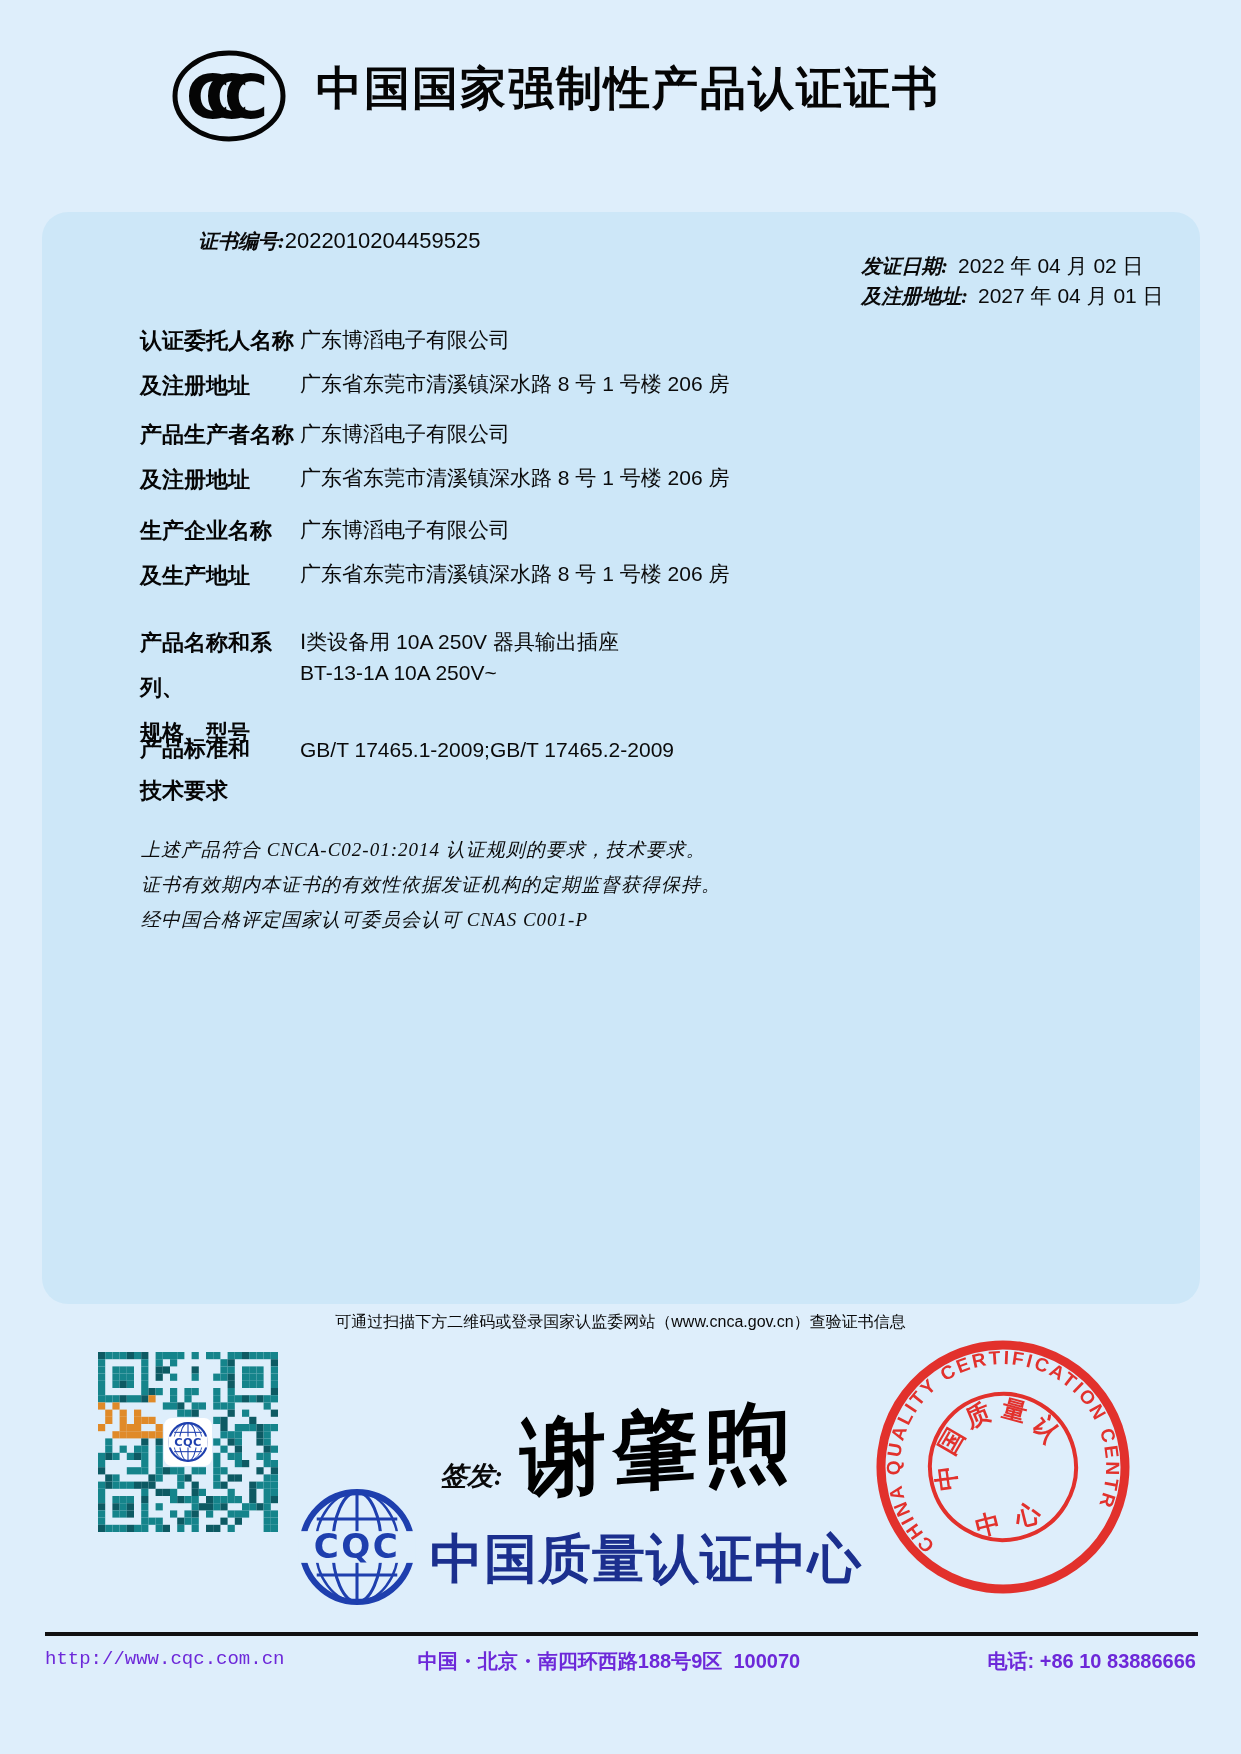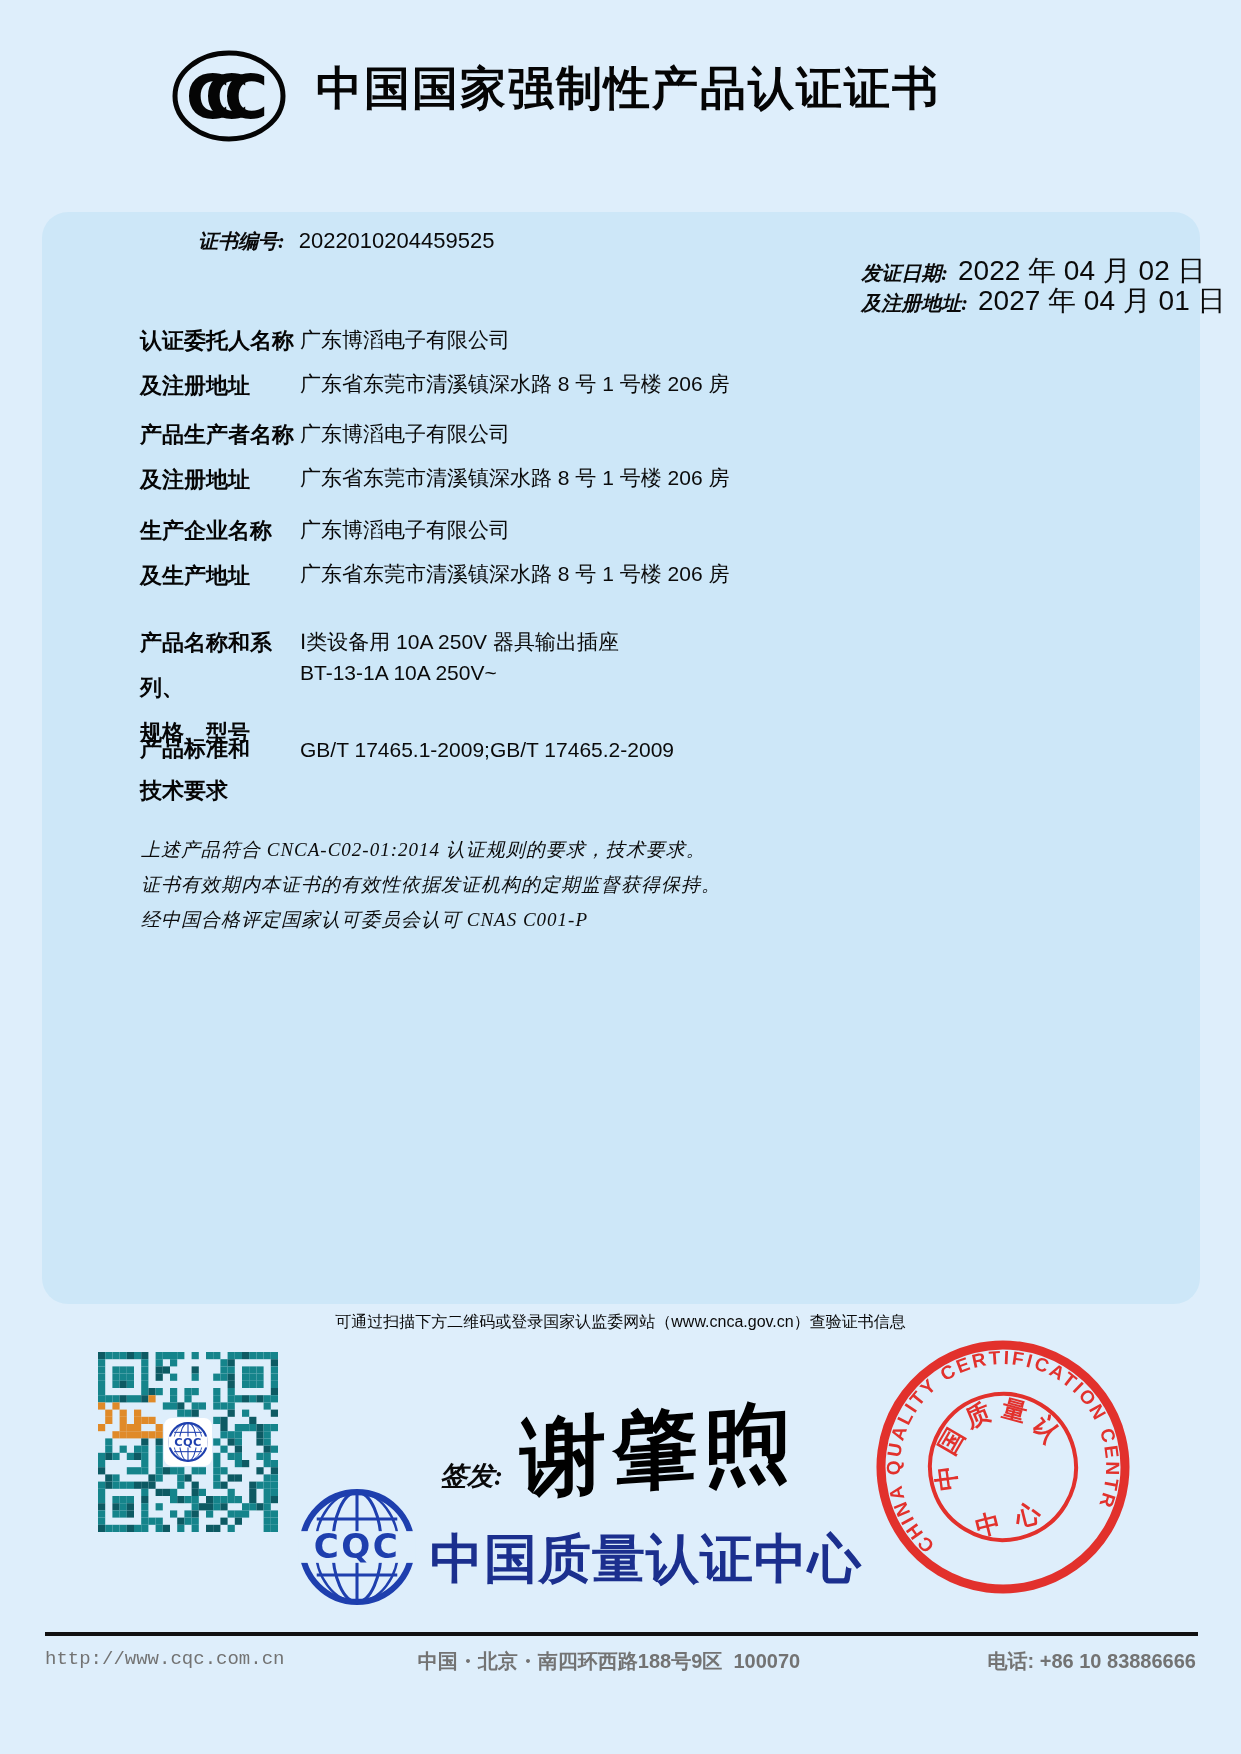--- a/index.html
+++ b/index.html
@@ -23,7 +23,7 @@
   }
   .kaiti{font-family:"Liberation Serif",serif;font-style:italic;font-weight:bold;}
   #cert-number-row{position:absolute;left:198px;top:228px;font-size:21px;}
-  #cert-number-row .lbl{font-size:20px;margin-right:14px;text-align:center;}
+  #cert-number-row .lbl{font-size:20px;text-align:center;}
   #cert-number-row .val{font-size:22px;font-style:normal;}
   .date-line{position:absolute;left:838px;font-size:21px;white-space:pre;}
   .date-line .lbl{font-size:20px;margin-right:10px;}

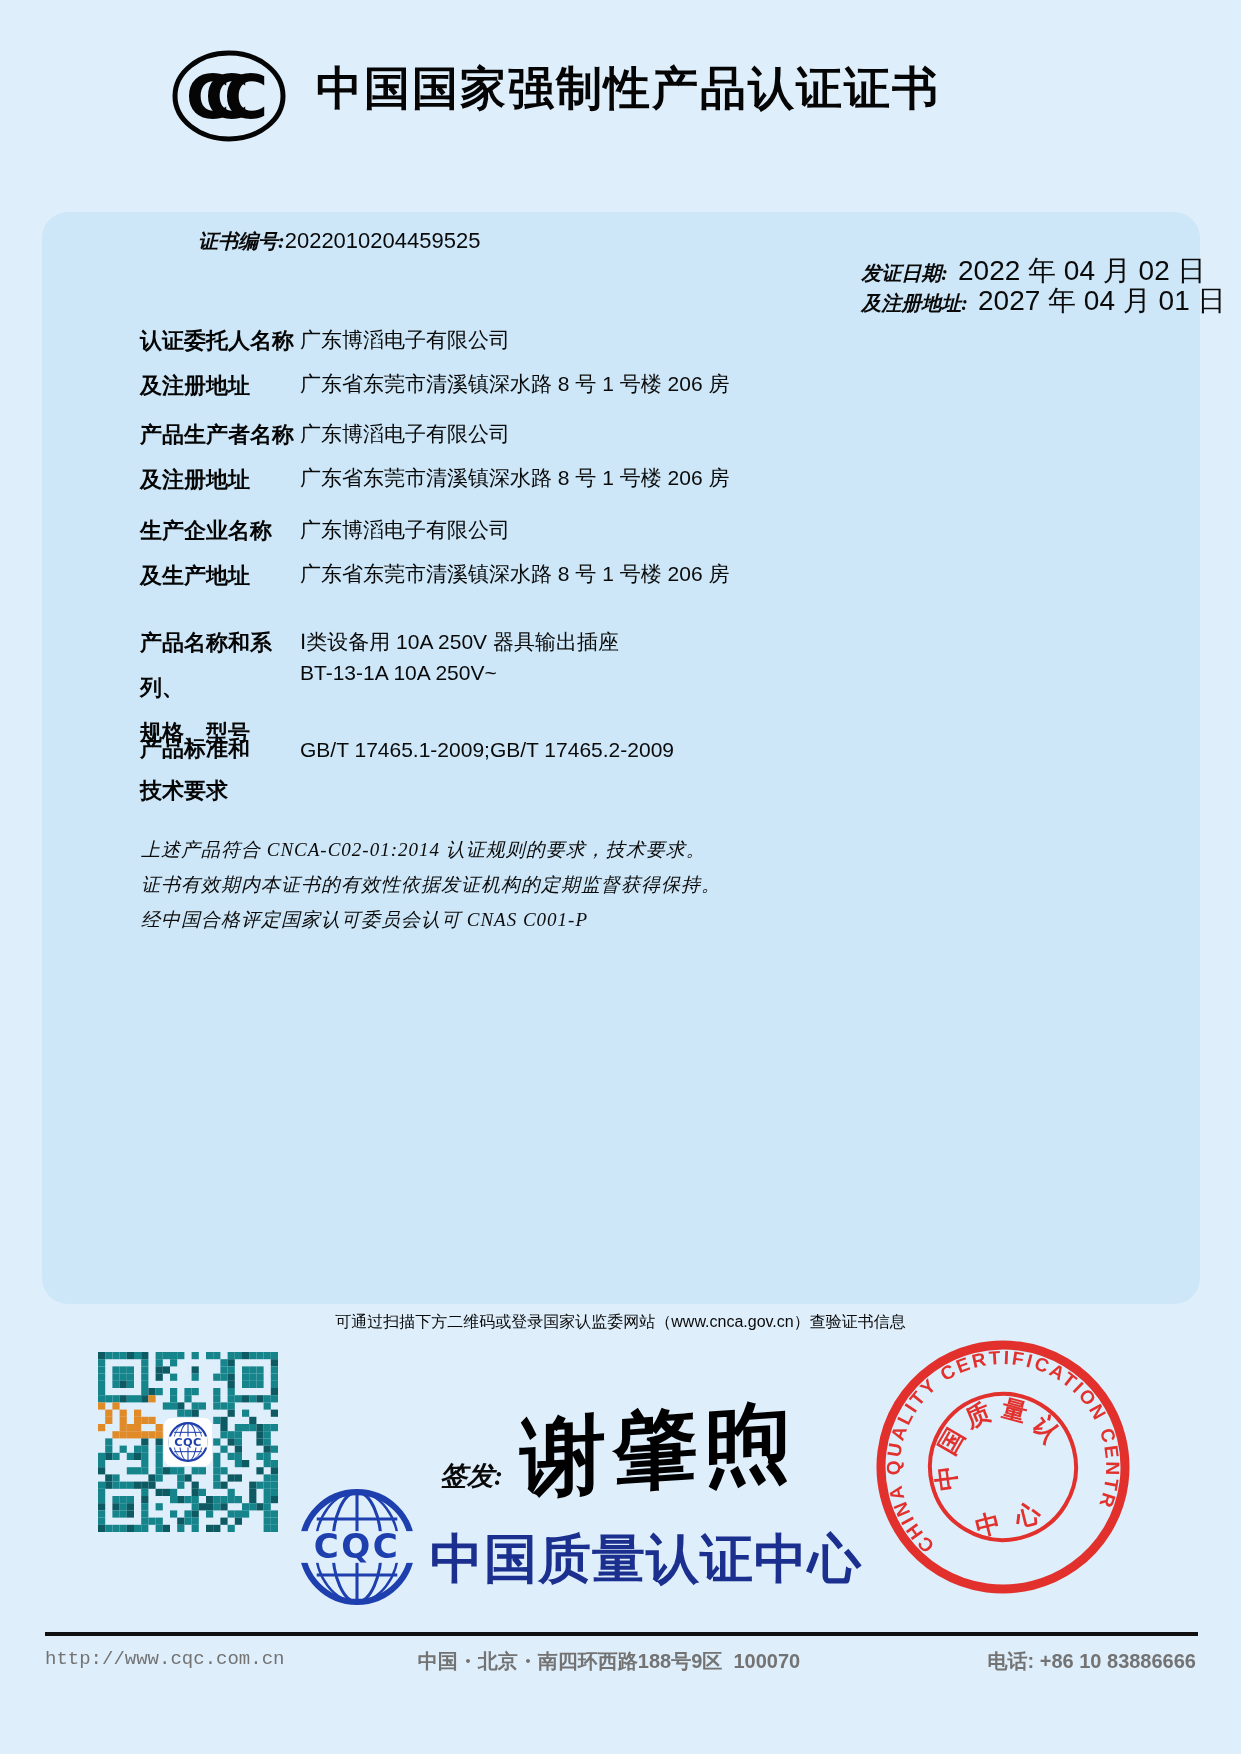--- a/index.html
+++ b/index.html
@@ -27,7 +27,7 @@
   #cert-number-row .val{font-size:22px;font-style:normal;}
   .date-line{position:absolute;left:838px;font-size:21px;white-space:pre;}
   .date-line .lbl{font-size:20px;margin-right:10px;}
-  .date-line .val{font-size:28px;text-align:right;}
+  .date-line .val{font-size:21px;text-align:right;}
   #issue-date-line{top:228px;}
   #expiry-date-line{top:258px;}
   

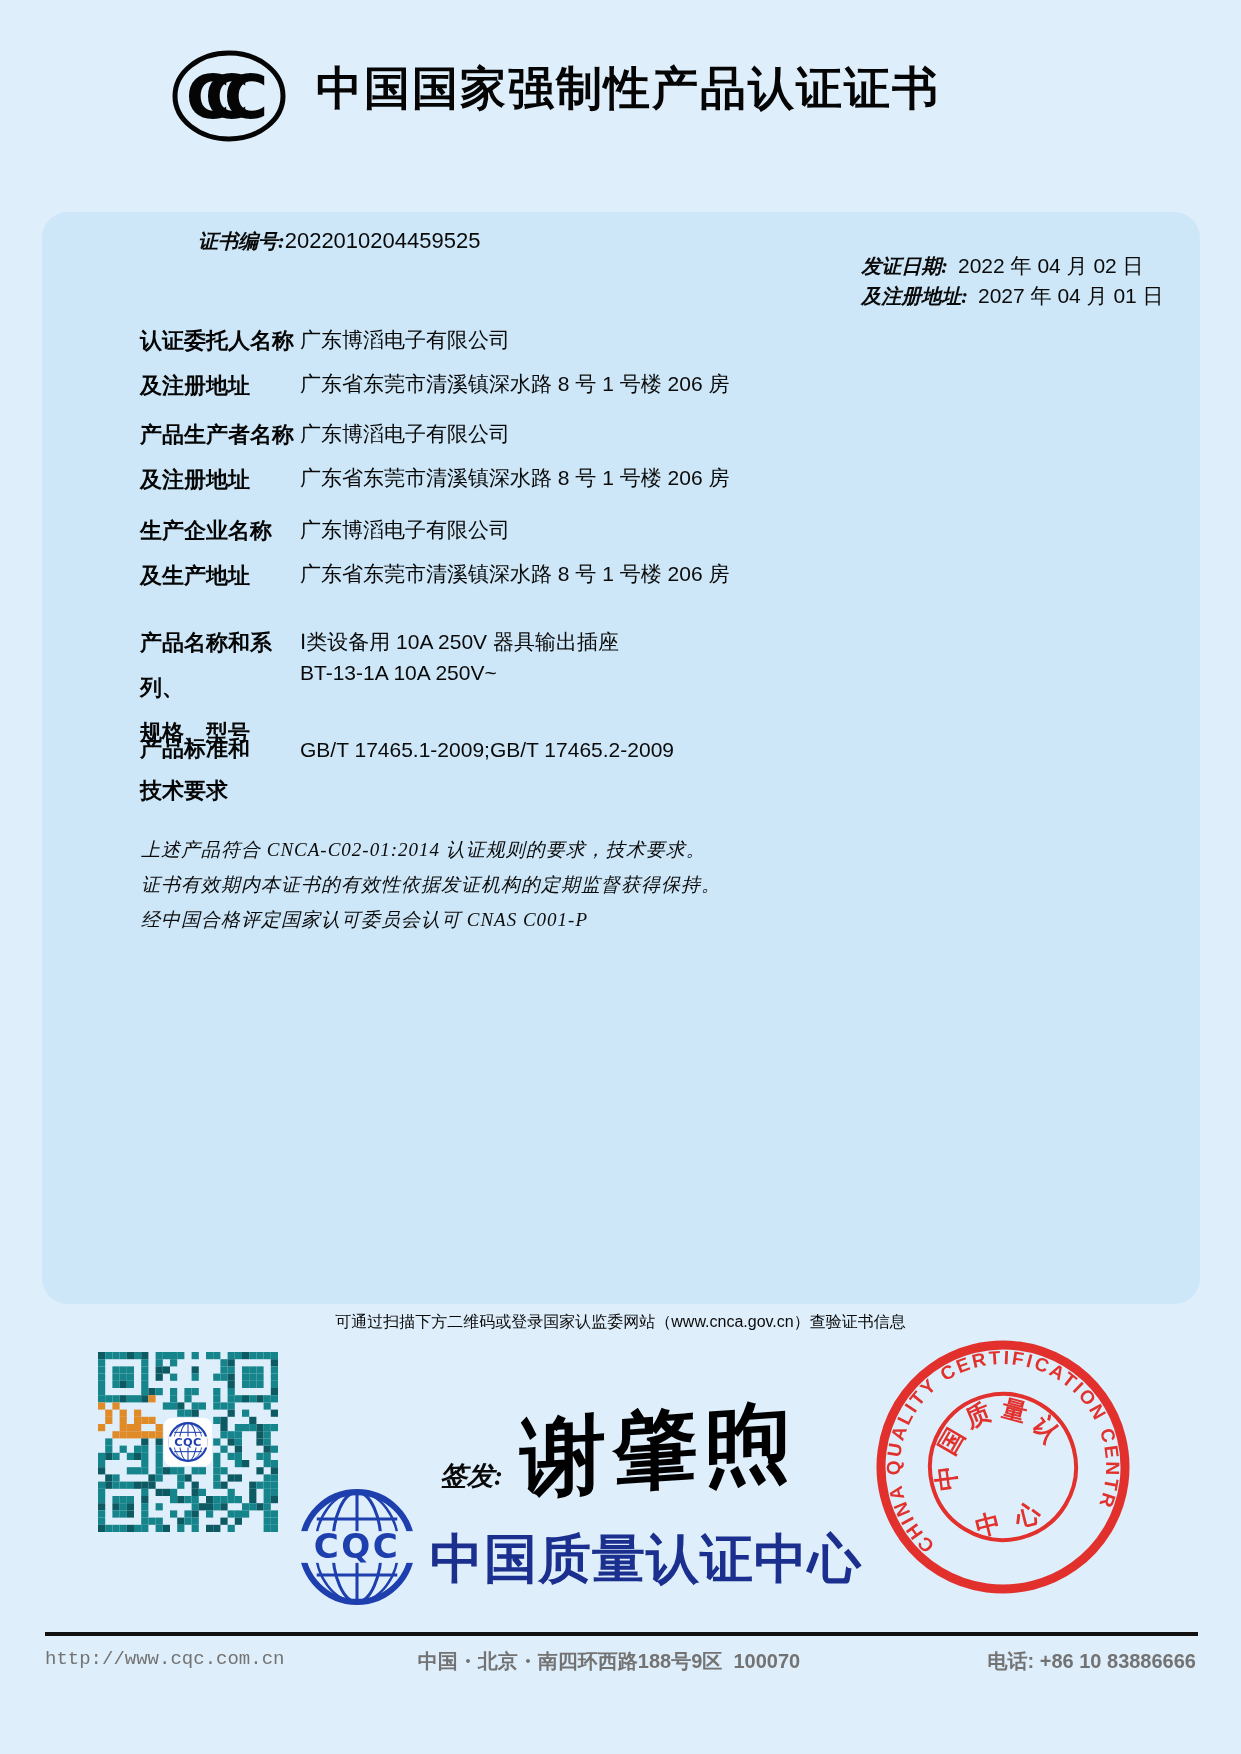--- a/index.html
+++ b/index.html
@@ -71,7 +71,7 @@
   #stamp{position:absolute;left:866px;top:1330px;width:274px;height:274px;transform:rotate(-14deg);opacity:.93;}
   
   #footer-line{position:absolute;left:45px;top:1632px;width:1153px;height:4px;background:#111;}
-  .footer-text{position:absolute;top:1648px;font-size:20px;color:#737373;white-space:pre;}
+  .footer-text{position:absolute;top:1648px;font-size:20px;color:#6d28d9;white-space:pre;}
   #footer-url{left:45px;font-family:"Liberation Mono",monospace;font-size:19px;}
   #footer-address{left:0;width:1218px;text-align:center;font-weight:600;}
   #footer-phone{right:45px;font-weight:600;padding-left:44px;}

